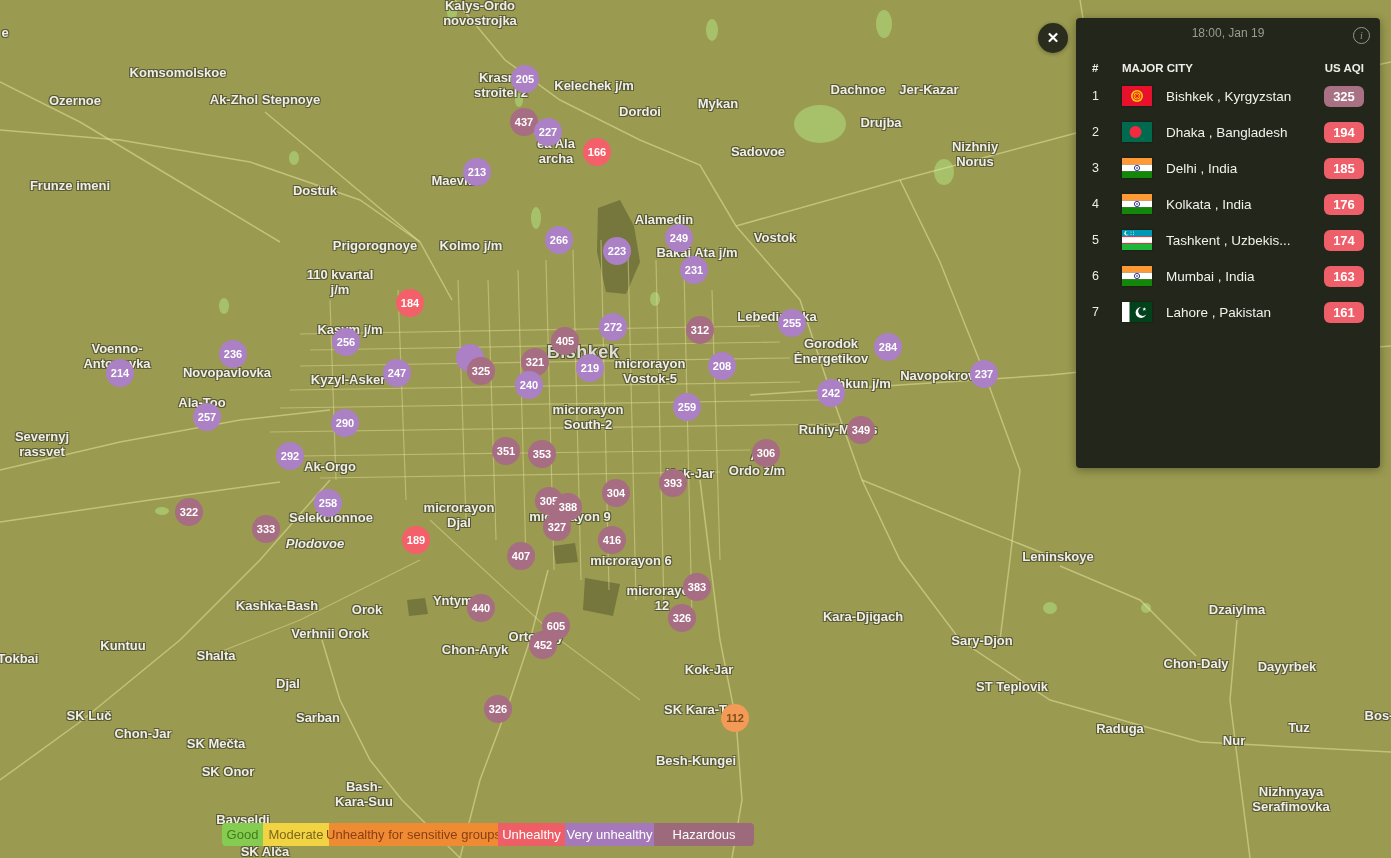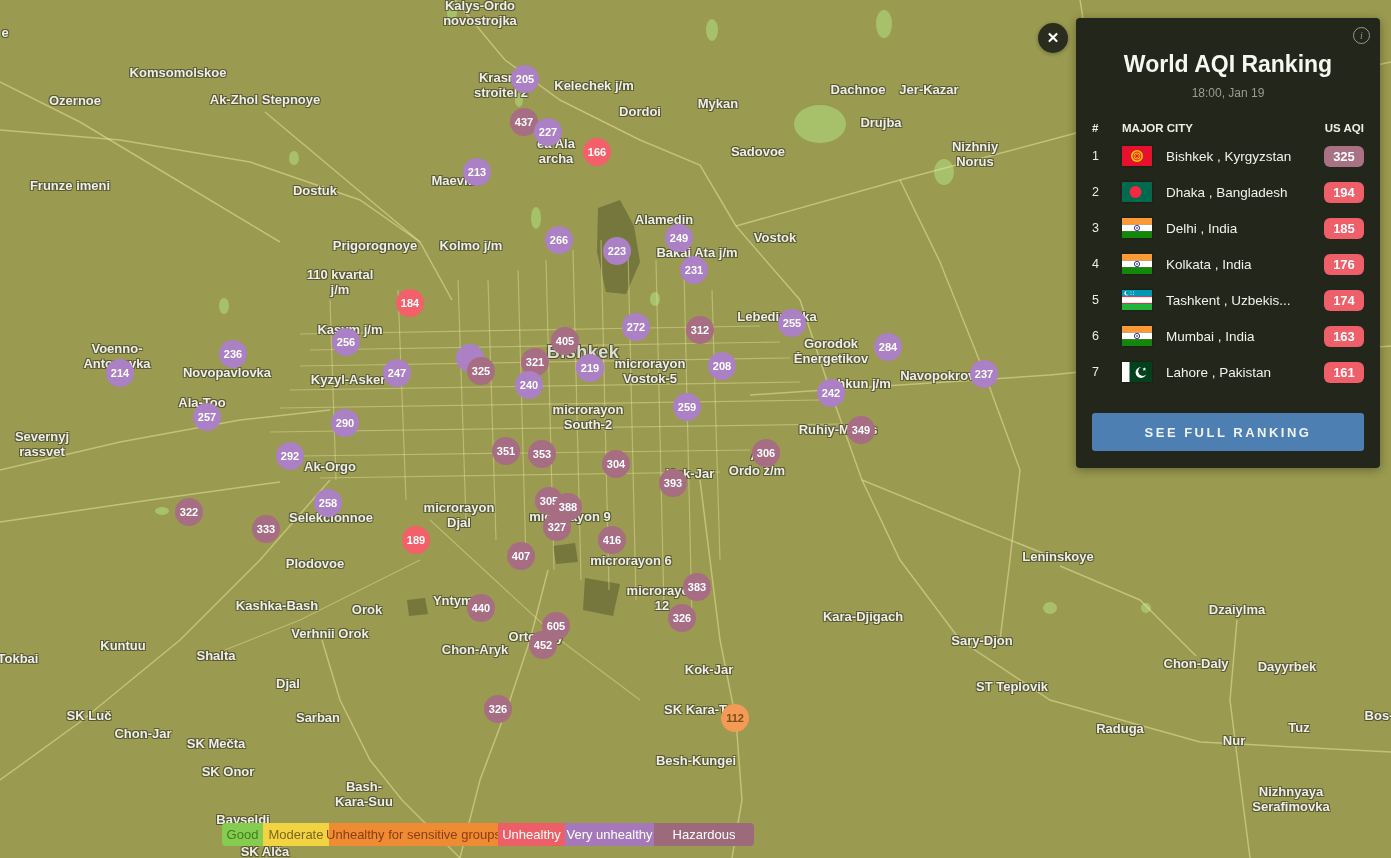--- a/index.html
+++ b/index.html
@@ -321,7 +321,6 @@
   <div class="panel-info">
     <span>i</span>
   </div>
-  <div class="panel-title">World AQI Ranking</div>
   <div class="panel-sub">18:00, Jan 19</div>
   <div class="rank-header">
     <div class="col-rank">#</div>

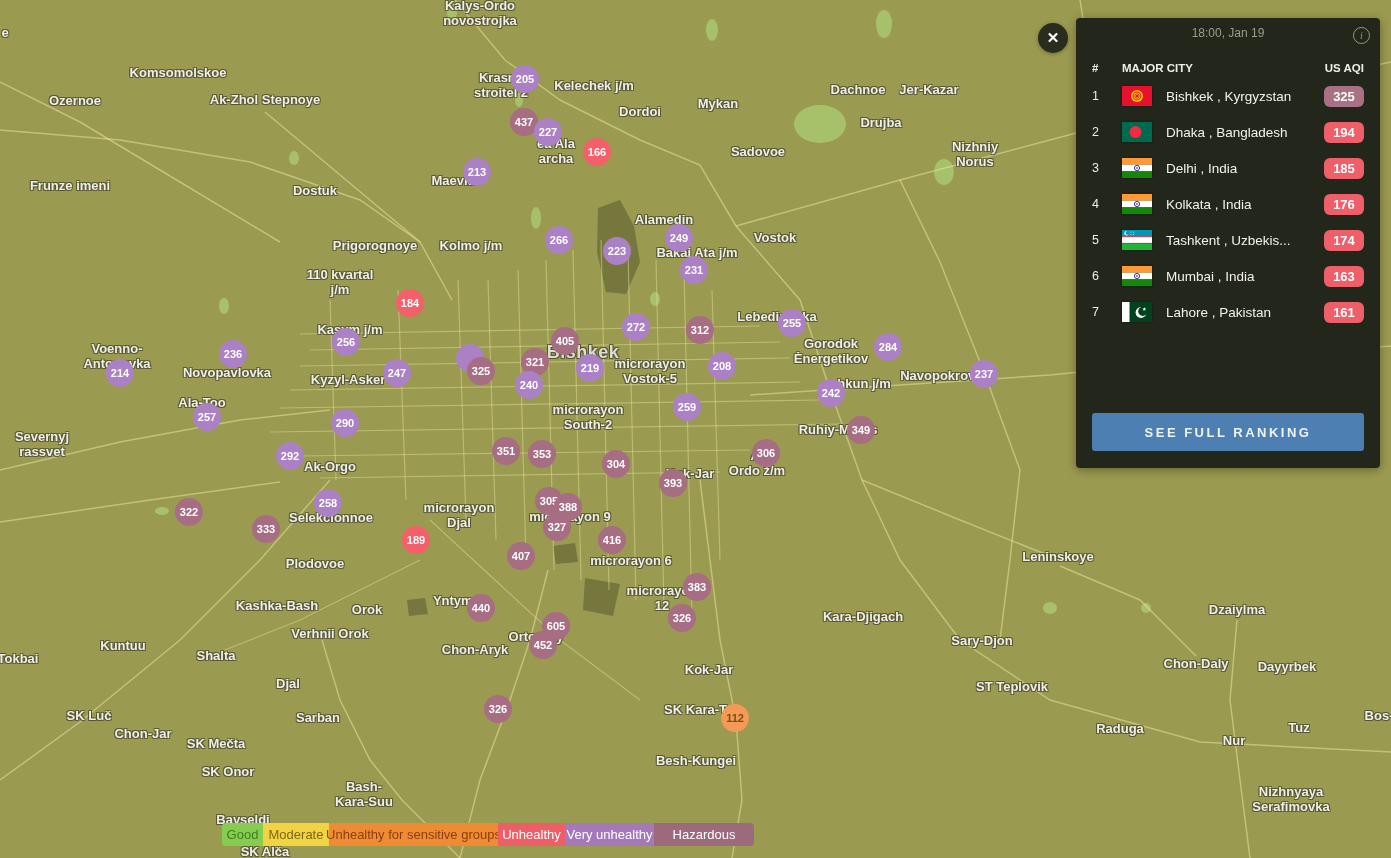--- a/index.html
+++ b/index.html
@@ -258,7 +258,7 @@
       <div class="marker purple" style="left: 679px; top: 238px; background: rgb(171, 128, 197);">249</div>
       <div class="marker purple" style="left: 694px; top: 270px; background: rgb(171, 128, 197);">231</div>
       <div class="marker red" style="left: 410px; top: 303px; background: rgb(244, 96, 106);">184</div>
-      <div class="marker purple" style="left: 636px; top: 327px; background: rgb(171, 128, 197);">272</div>
+      <div class="marker purple" style="left: 613px; top: 327px; background: rgb(171, 128, 197);">272</div>
       <div class="marker mauve" style="left: 700px; top: 330px; background: rgb(167, 109, 130);">312</div>
       <div class="marker purple" style="left: 792px; top: 323px; background: rgb(171, 128, 197);">255</div>
       <div class="marker purple" style="left: 346px; top: 342px; background: rgb(171, 128, 197);">256</div>

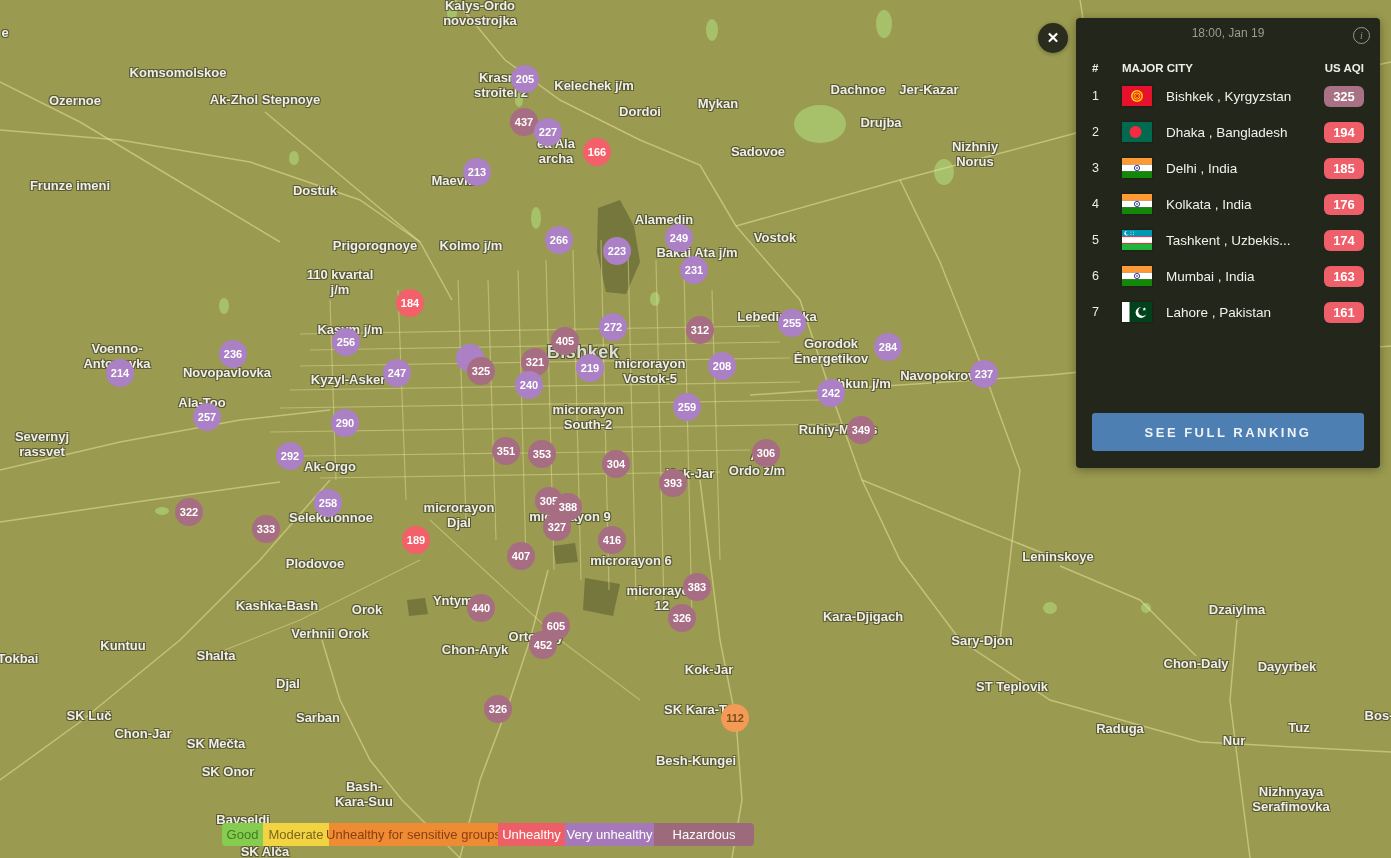--- a/index.html
+++ b/index.html
@@ -430,7 +430,6 @@
         <div class="rr-badge" style="background: rgb(239, 95, 106);">161</div>
       </div>
     </div>
-  <button class="panel-btn" id="see-full-btn" style="background: rgb(77, 127, 179);">SEE FULL RANKING</button>
 </div>
 
 </body></html>

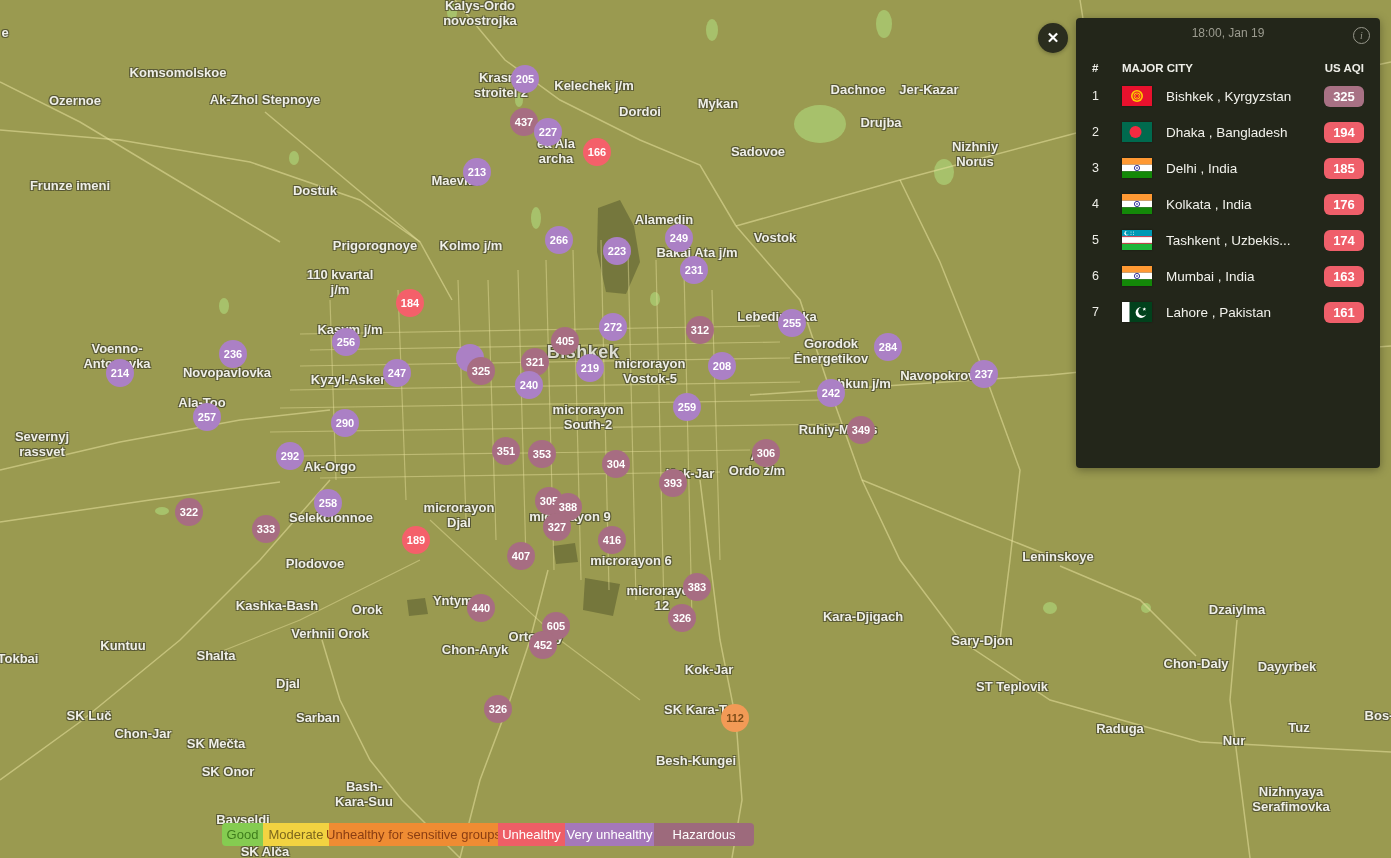--- a/index.html
+++ b/index.html
@@ -283,7 +283,7 @@
       <div class="marker mauve" style="left: 766px; top: 453px; background: rgb(167, 109, 130);">306</div>
       <div class="marker mauve" style="left: 506px; top: 451px; background: rgb(167, 109, 130);">351</div>
       <div class="marker mauve" style="left: 542px; top: 454px; background: rgb(167, 109, 130);">353</div>
-      <div class="marker mauve" style="left: 616px; top: 464px; background: rgb(167, 109, 130);">304</div>
+      <div class="marker mauve" style="left: 616px; top: 493px; background: rgb(167, 109, 130);">304</div>
       <div class="marker mauve" style="left: 673px; top: 483px; background: rgb(167, 109, 130);">393</div>
       <div class="marker purple" style="left: 328px; top: 503px; background: rgb(171, 128, 197);">258</div>
       <div class="marker mauve" style="left: 549px; top: 501px; background: rgb(167, 109, 130);">305</div>

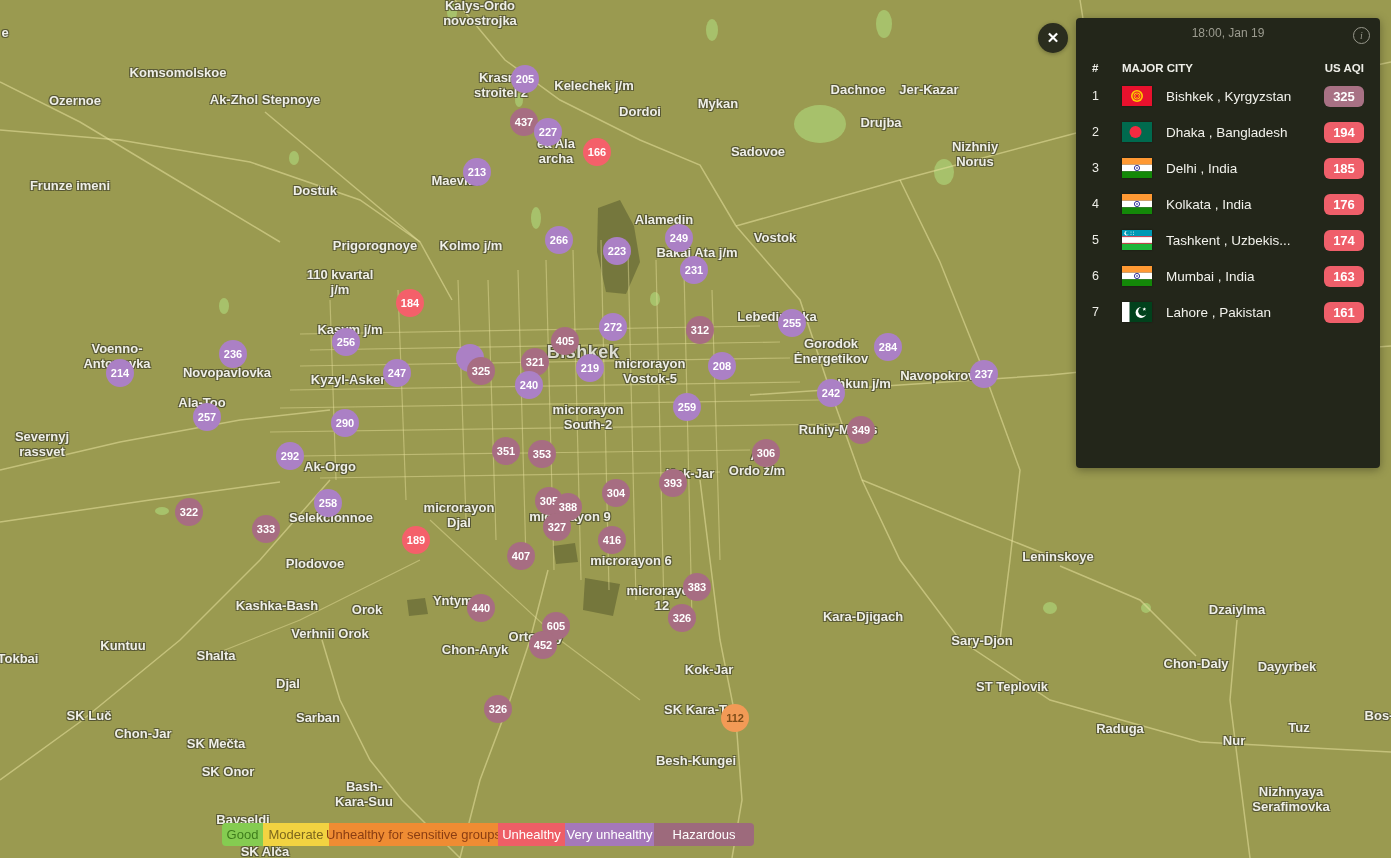--- a/index.html
+++ b/index.html
@@ -206,7 +206,7 @@
       <div class="map-label" style="left: 459px; top: 516px;">microrayon
 Djal</div>
       <div class="map-label" style="left: 570px; top: 517px;">microrayon 9</div>
-      <div class="map-label" style="left: 315px; top: 564px;">Plodovoe</div>
+      <div class="map-label" style="left: 315px; top: 544px; font-style: italic;">Plodovoe</div>
       <div class="map-label" style="left: 631px; top: 561px;">microrayon 6</div>
       <div class="map-label" style="left: 277px; top: 606px;">Kashka-Bash</div>
       <div class="map-label" style="left: 367px; top: 610px;">Orok</div>

